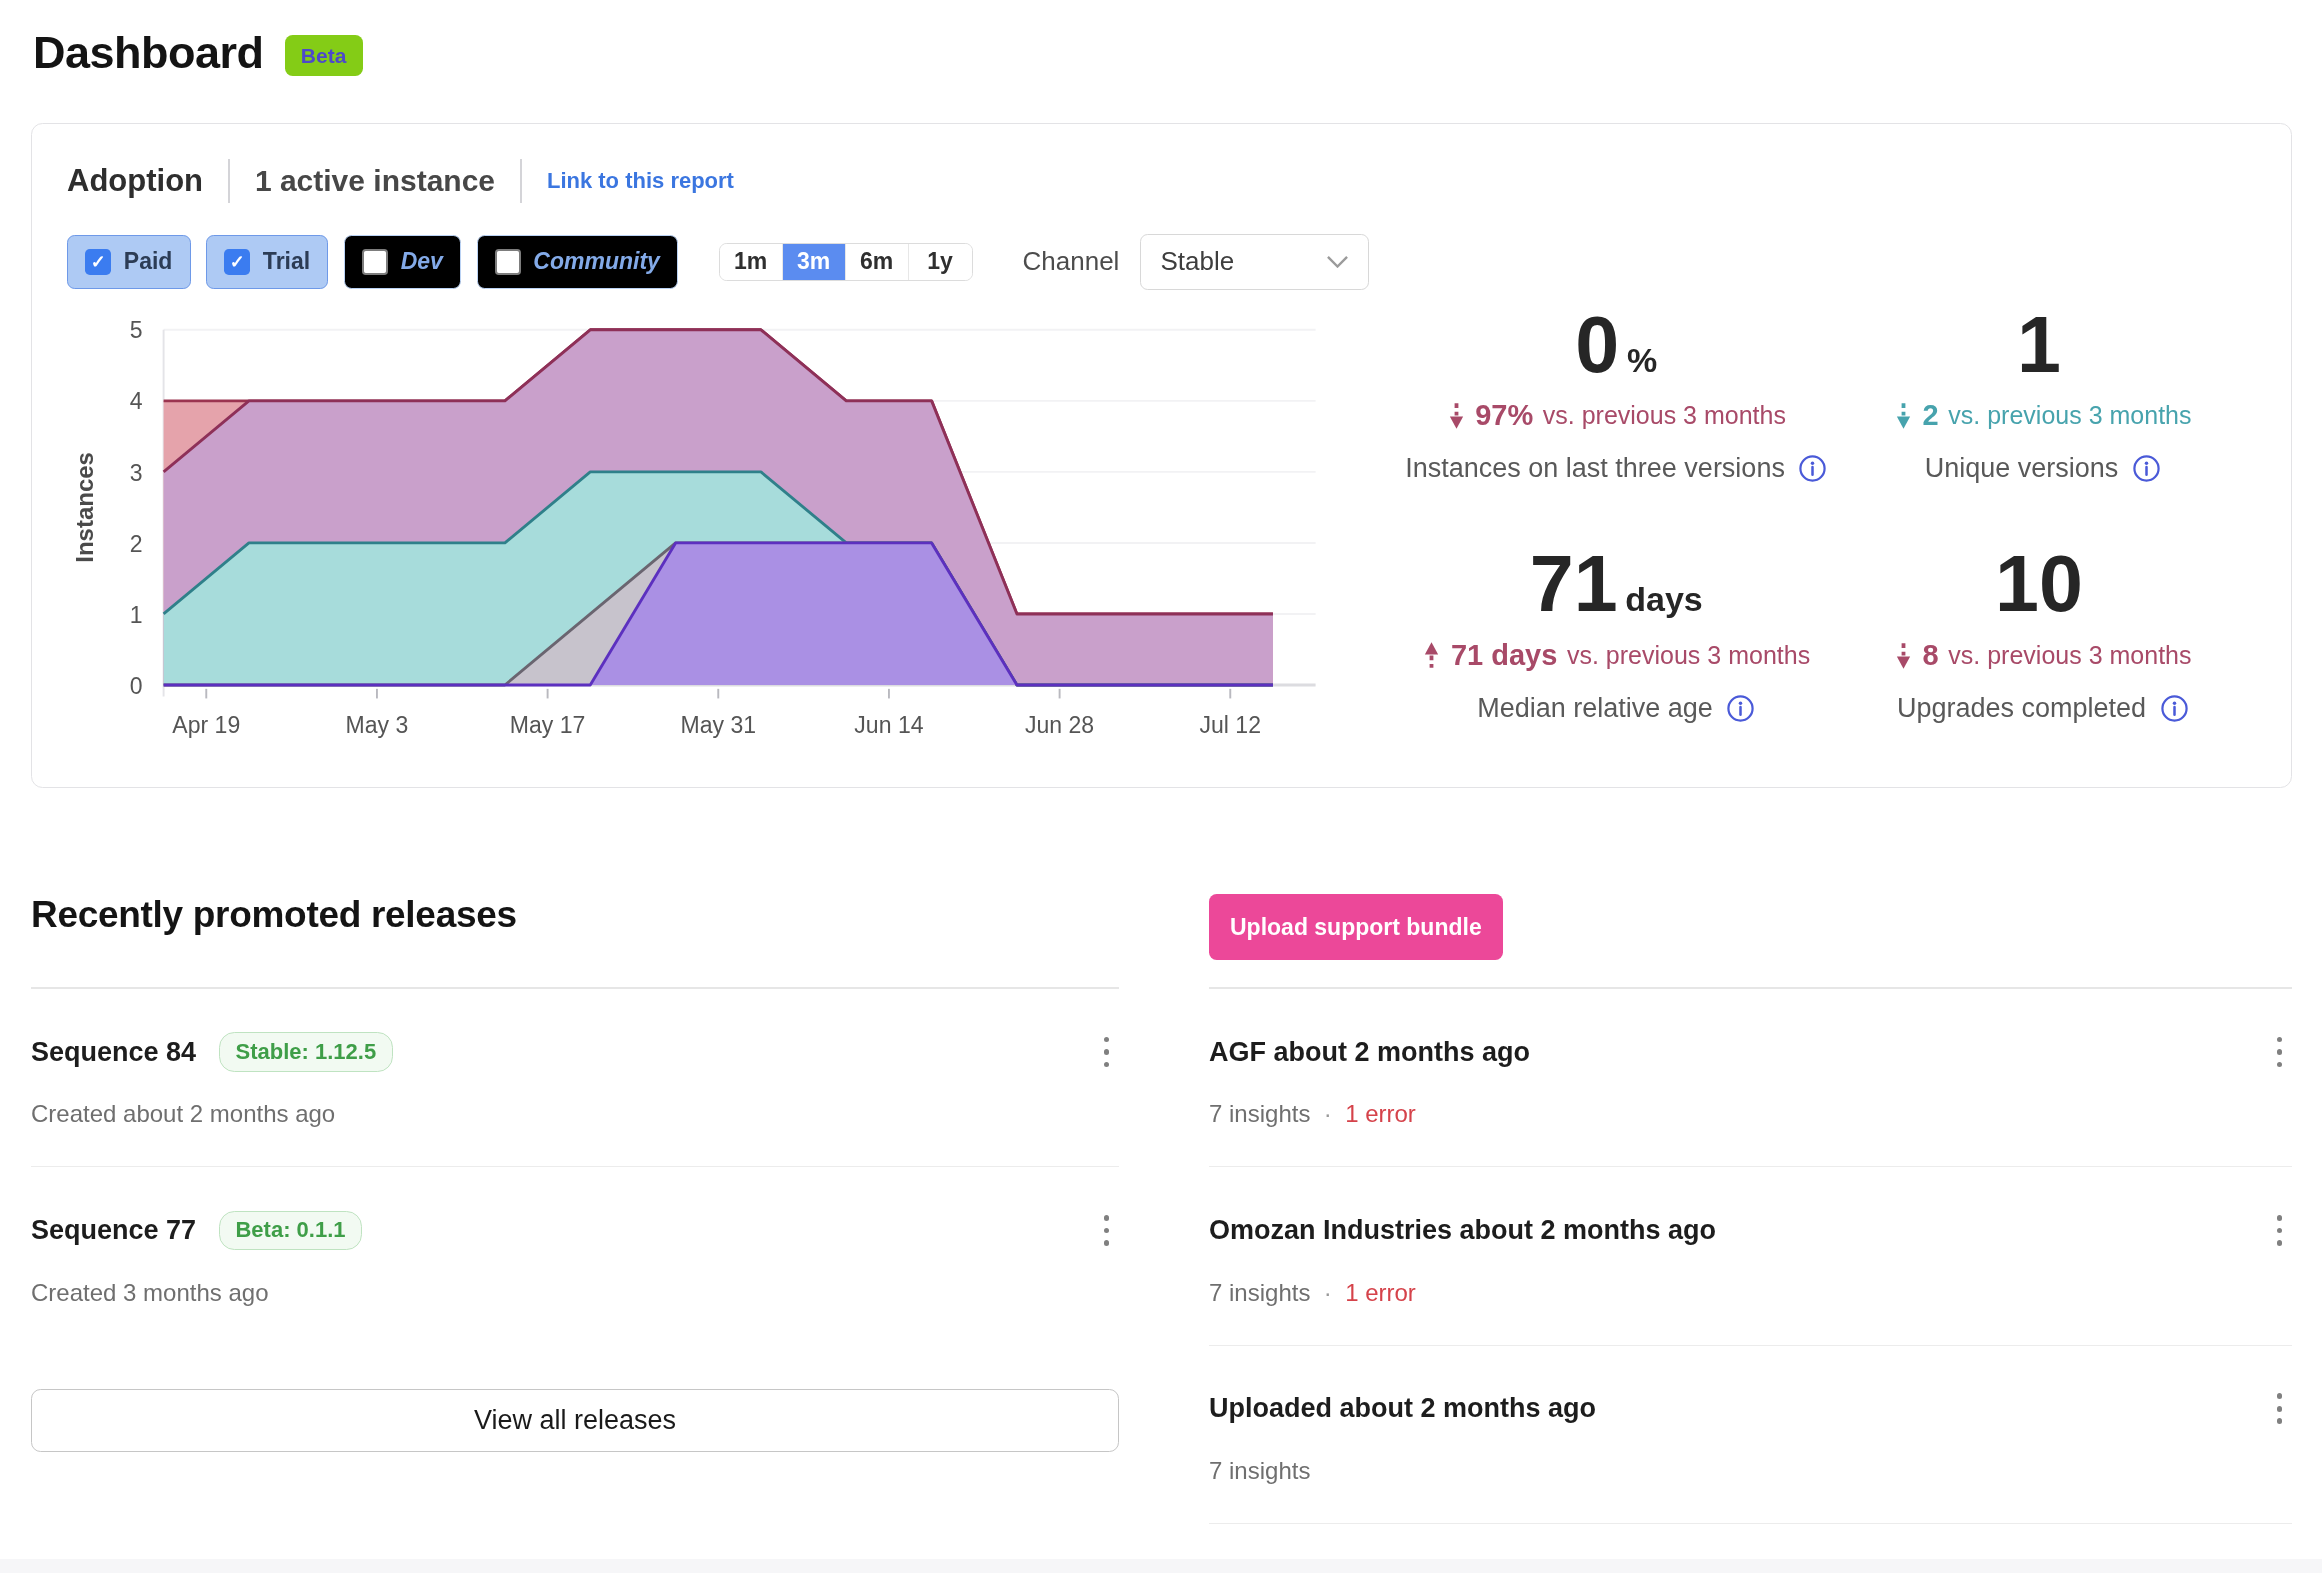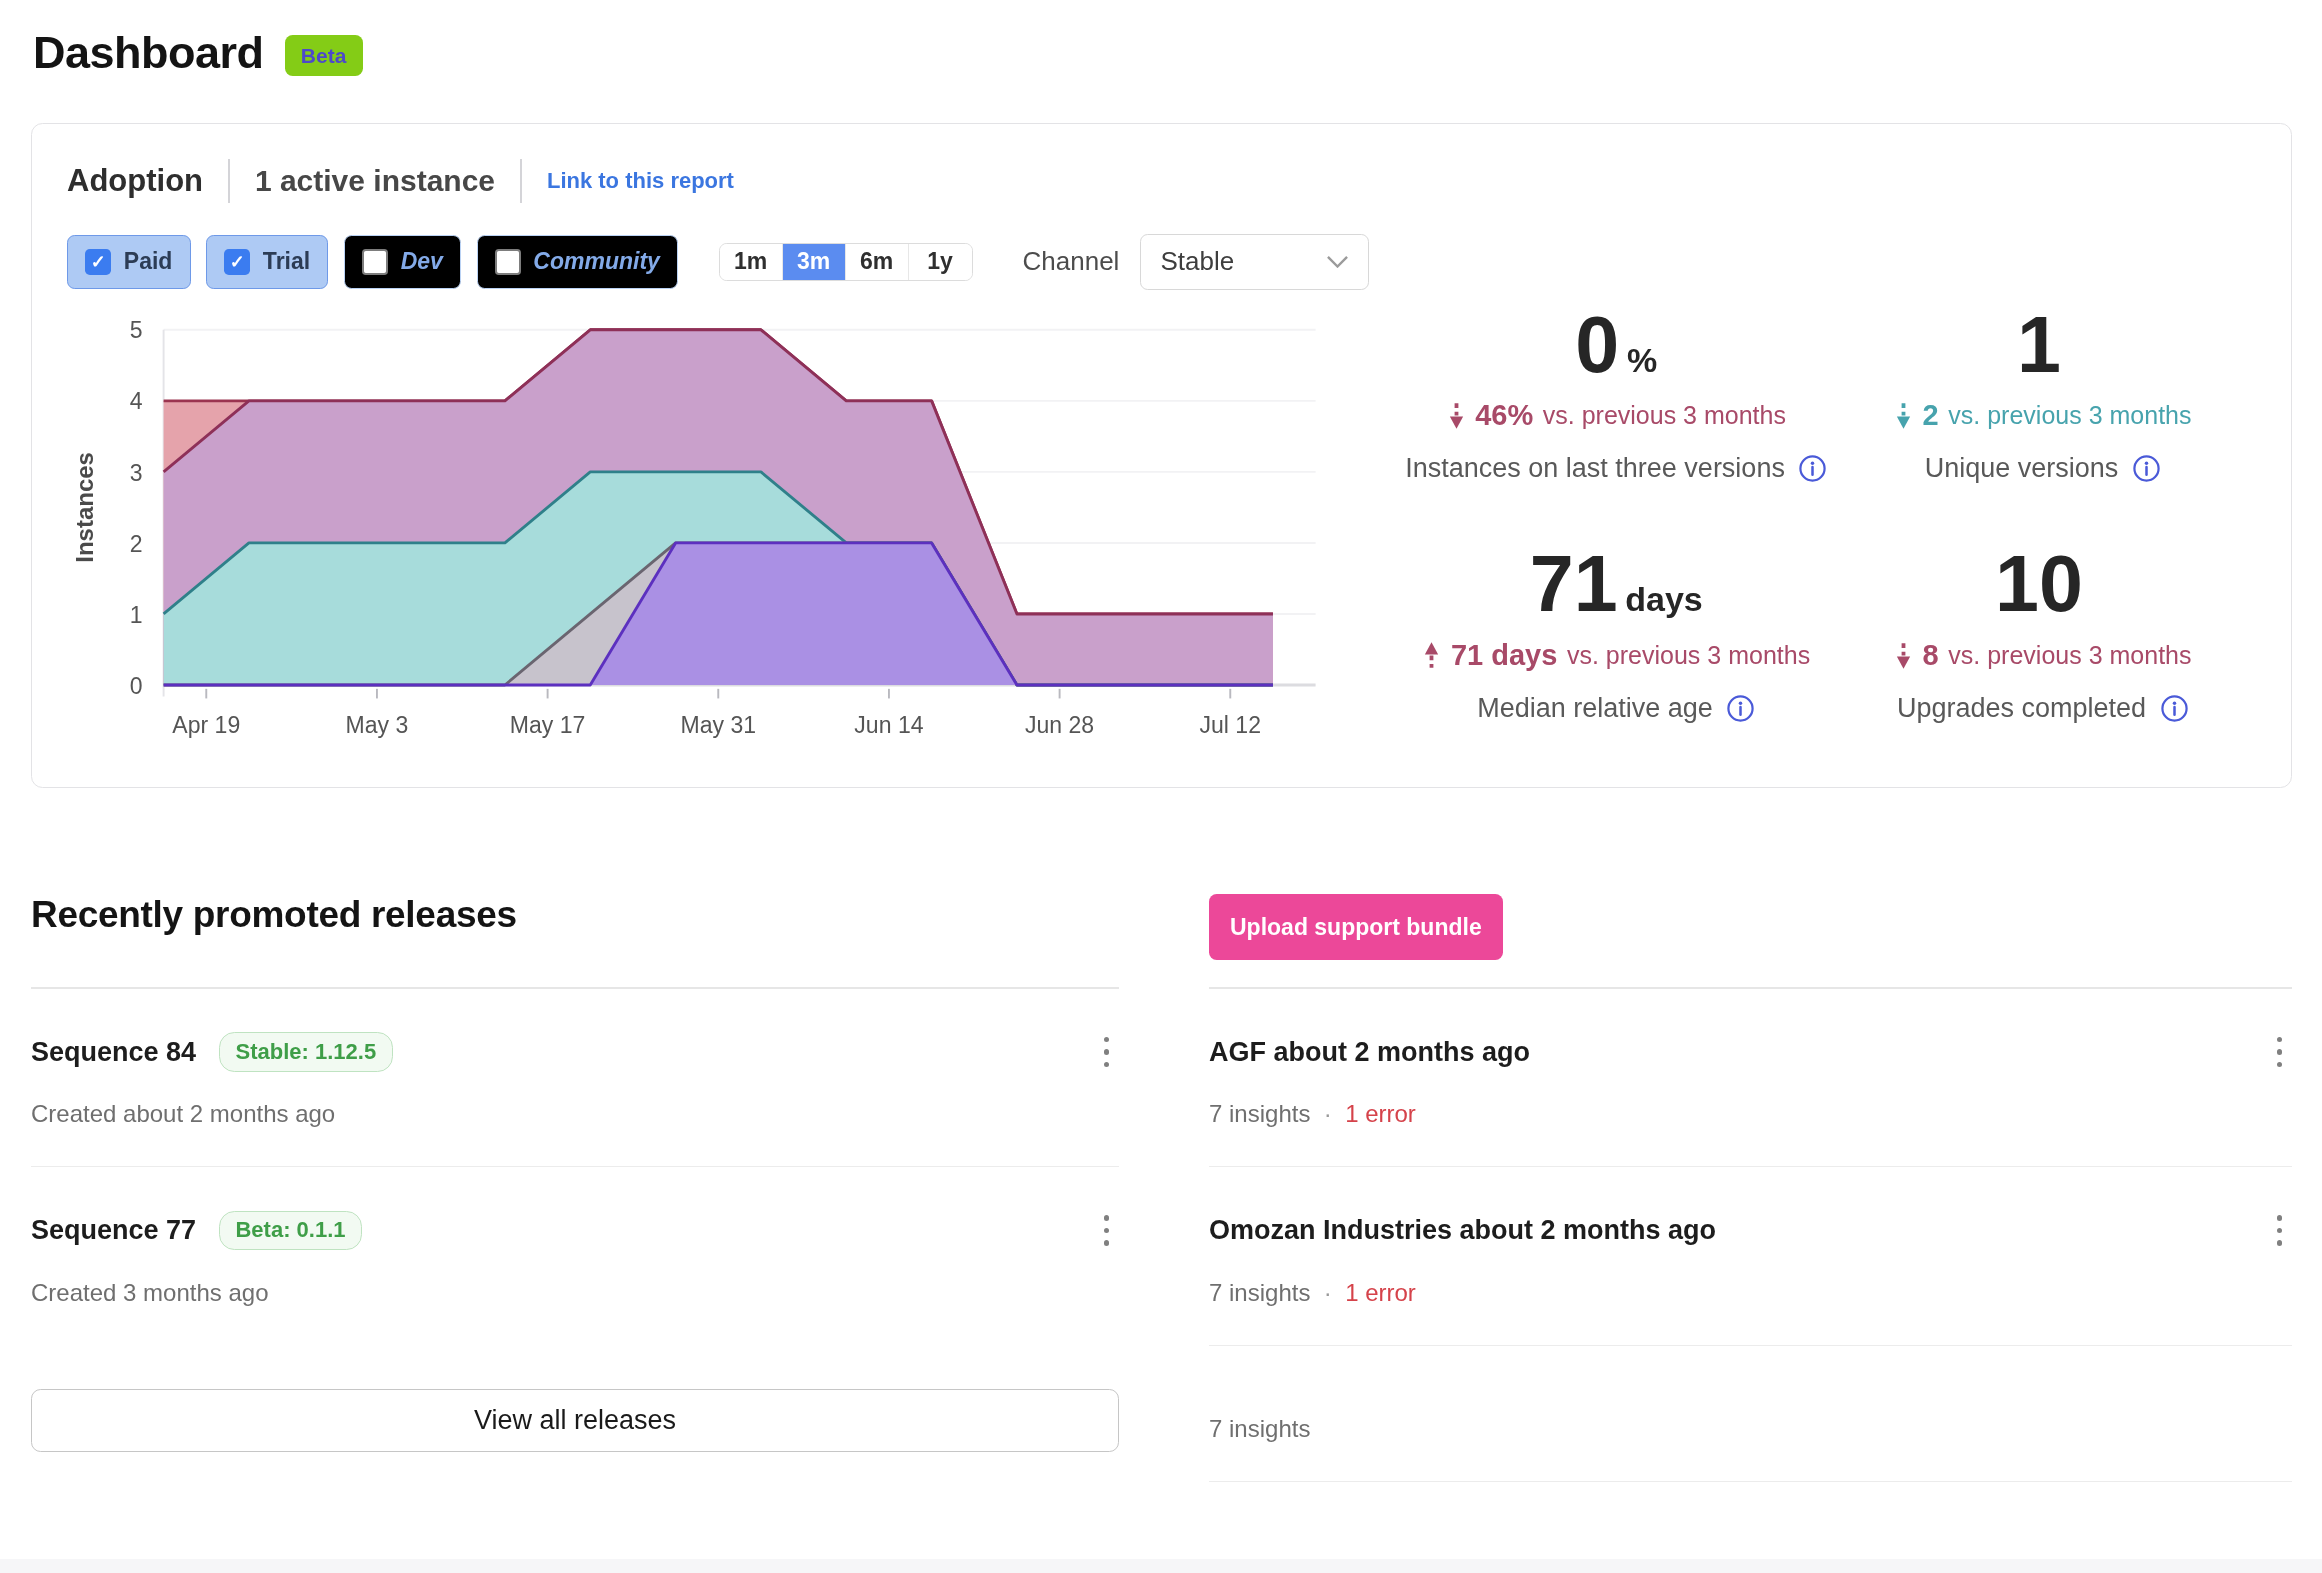--- a/index.html
+++ b/index.html
@@ -198,7 +198,7 @@
               <line x1="10" y1="2" x2="10" y2="15" stroke="currentColor" stroke-width="4" stroke-dasharray="5 4"></line>
               <path d="M3 16 L17 16 L10 29 Z" fill="currentColor"></path>
             </svg>
-          <b>46%</b>
+          <b>97%</b>
           <span>vs. previous 3 months</span>
         </div>
         <div class="stat-label">

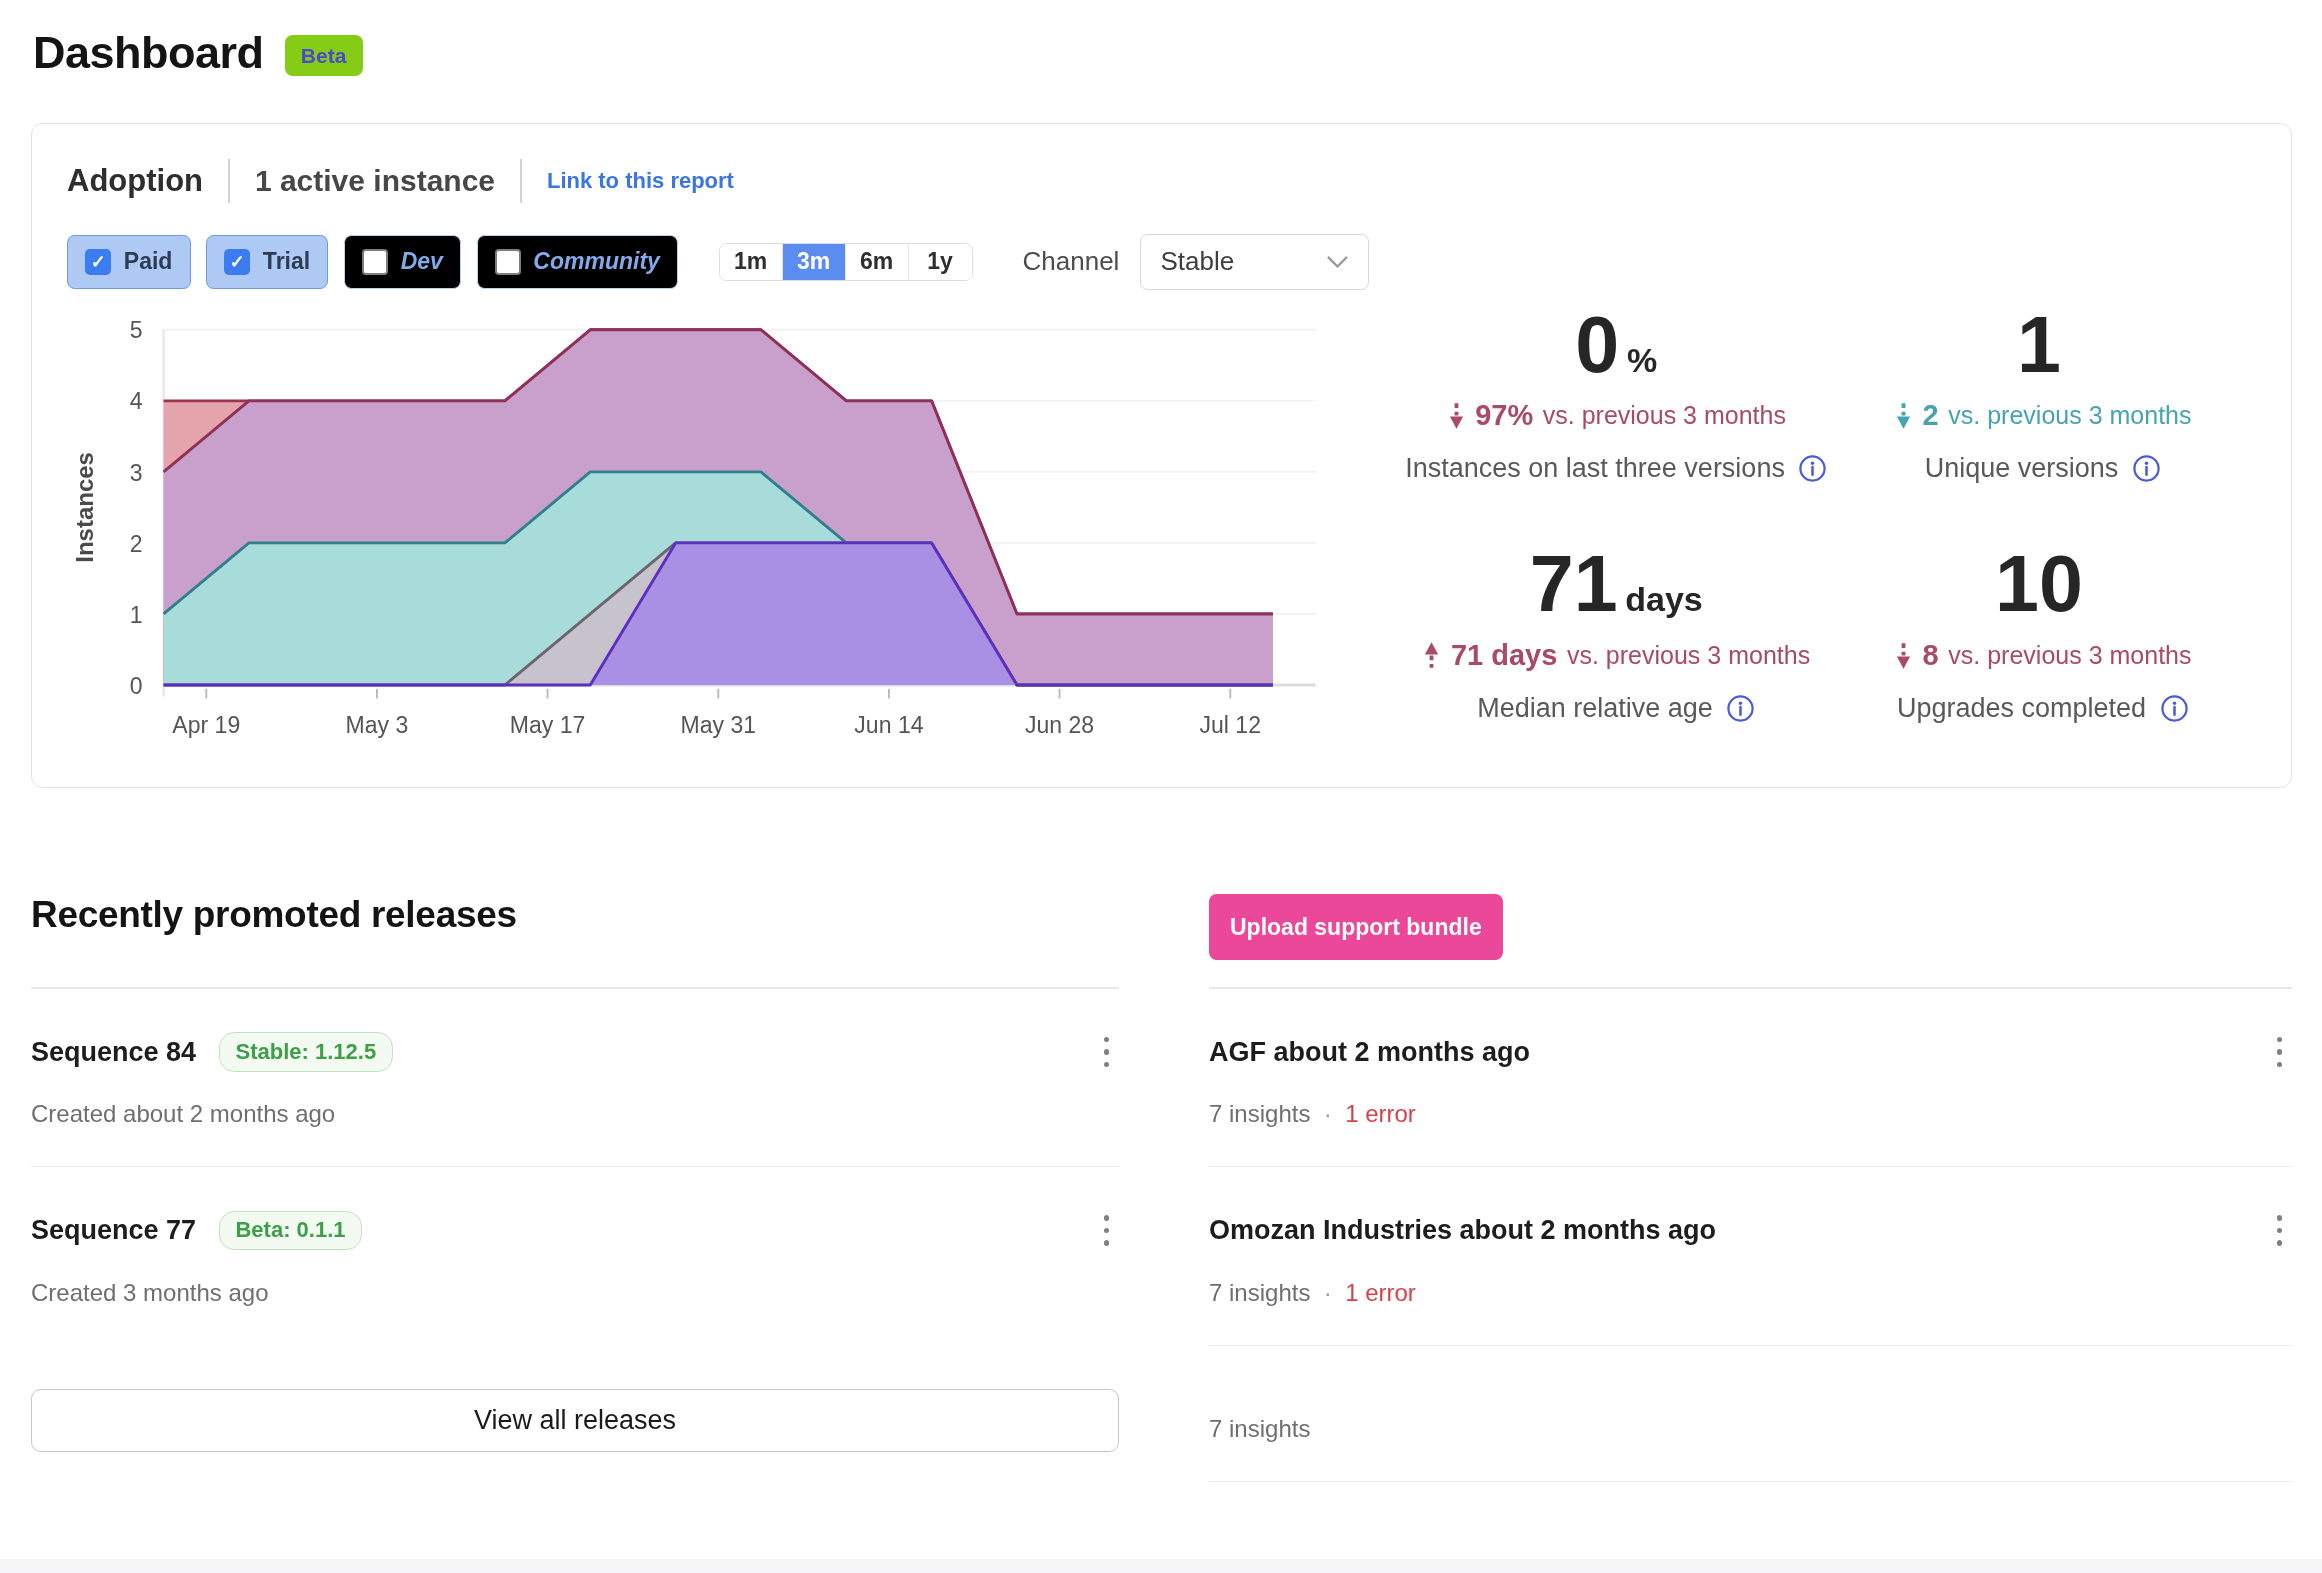--- a/index.html
+++ b/index.html
@@ -364,6 +364,14 @@
     </div>
 
     <div class="item">
+      <div class="item-top">
+        <span class="bun-title">Uploaded about 2 months ago</span>
+        <div class="kebab">
+            <i></i>
+            <i></i>
+            <i></i>
+          </div>
+      </div>
       <div class="insights-line">
         <span>7 insights</span>
         <span class="sep"></span>

